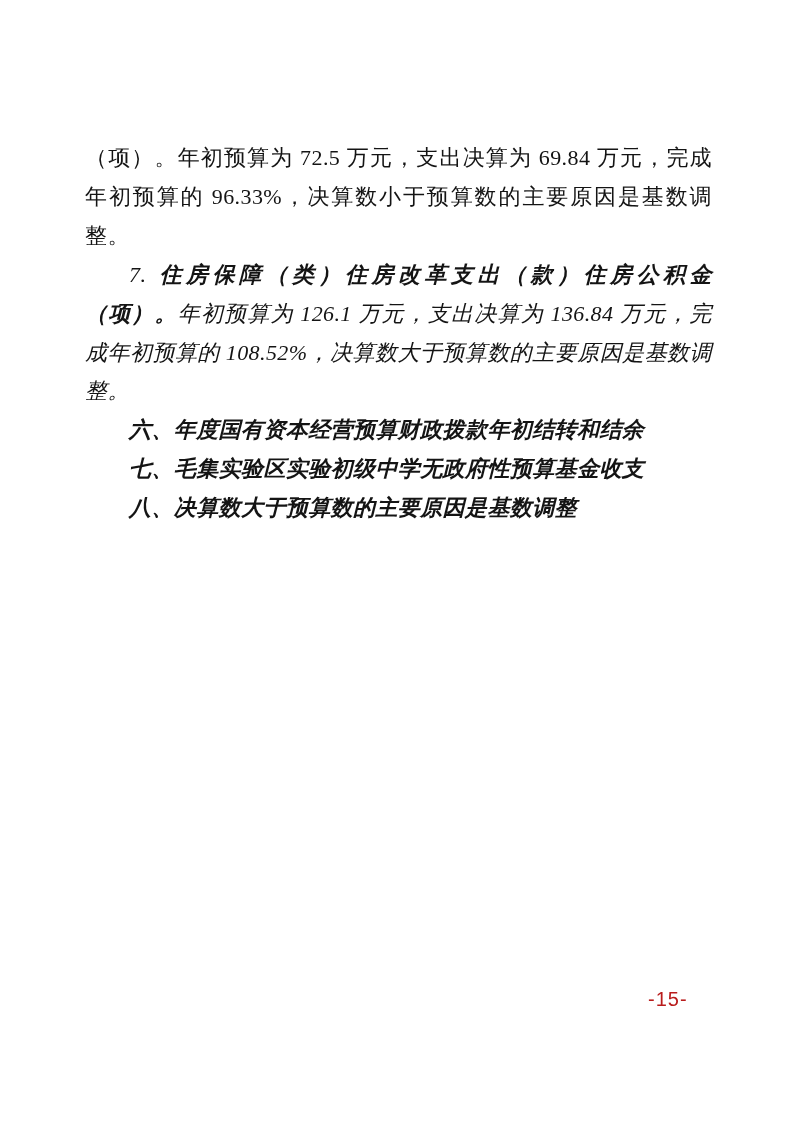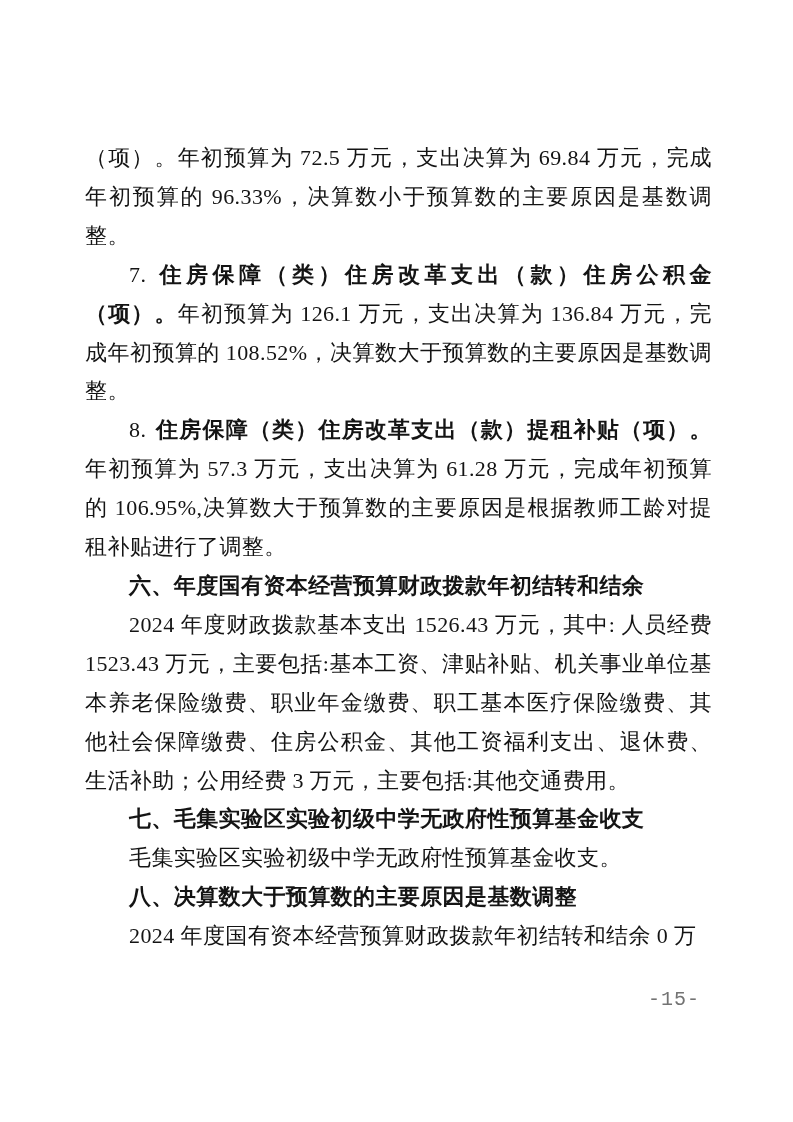--- a/index.html
+++ b/index.html
@@ -32,6 +32,7 @@
   }
   .indent {
     text-indent: 2em;
+    font-style: italic;
   }
   .hei {
     font-family: "Liberation Sans", "DejaVu Sans", sans-serif;

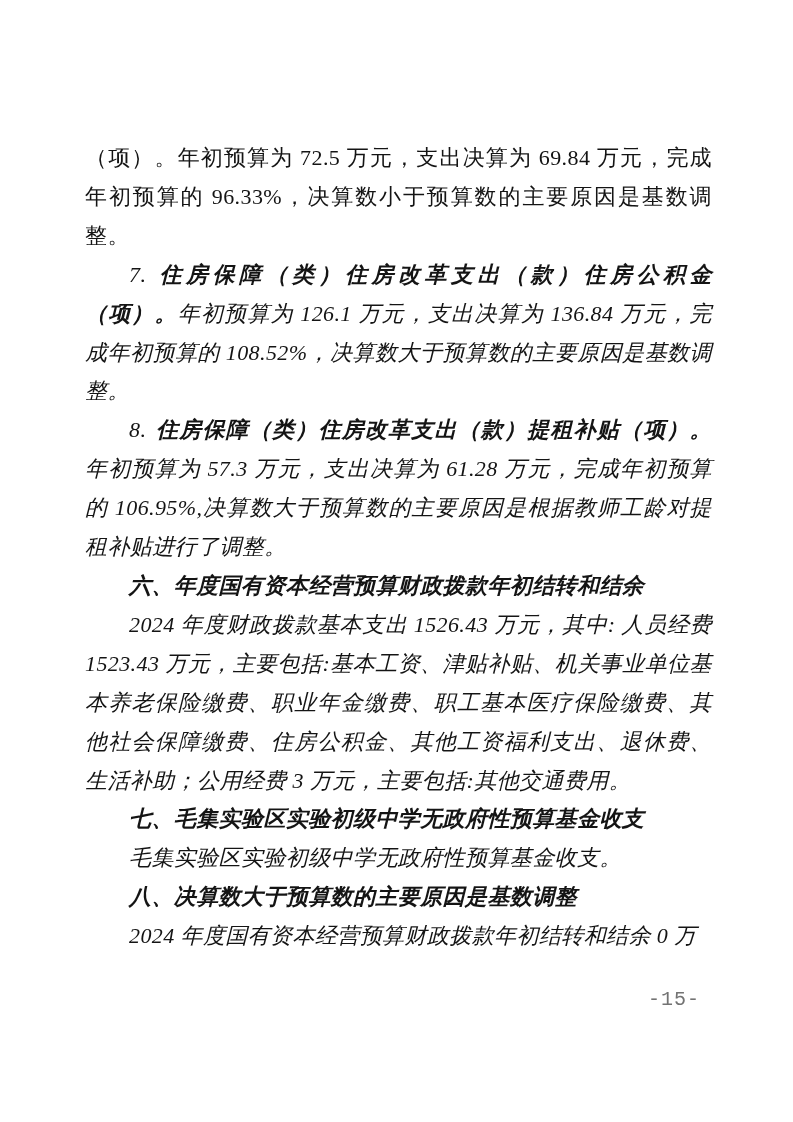--- a/index.html
+++ b/index.html
@@ -61,7 +61,6 @@
 
     <p class="para indent"><span class="item-num">7.</span><span class="hei">住房保障（类）住房改革支出（款）住房公积金（项）。</span><span>年初预算为 126.1 万元，支出决算为 136.84 万元，完成年初预算的 108.52%，决算数大于预算数的主要原因是基数调整。</span></p>
 
-    <p class="para indent"><span class="item-num">8.</span><span class="hei">住房保障（类）住房改革支出（款）提租补贴（项）。</span><span>年初预算为 57.3 万元，支出决算为 61.28 万元，完成年初预算的 106.95%,决算数大于预算数的主要原因是根据教师工龄对提租补贴进行了调整。</span></p>
 
     <p class="para indent hei">六、年度国有资本经营预算财政拨款年初结转和结余</p>
 

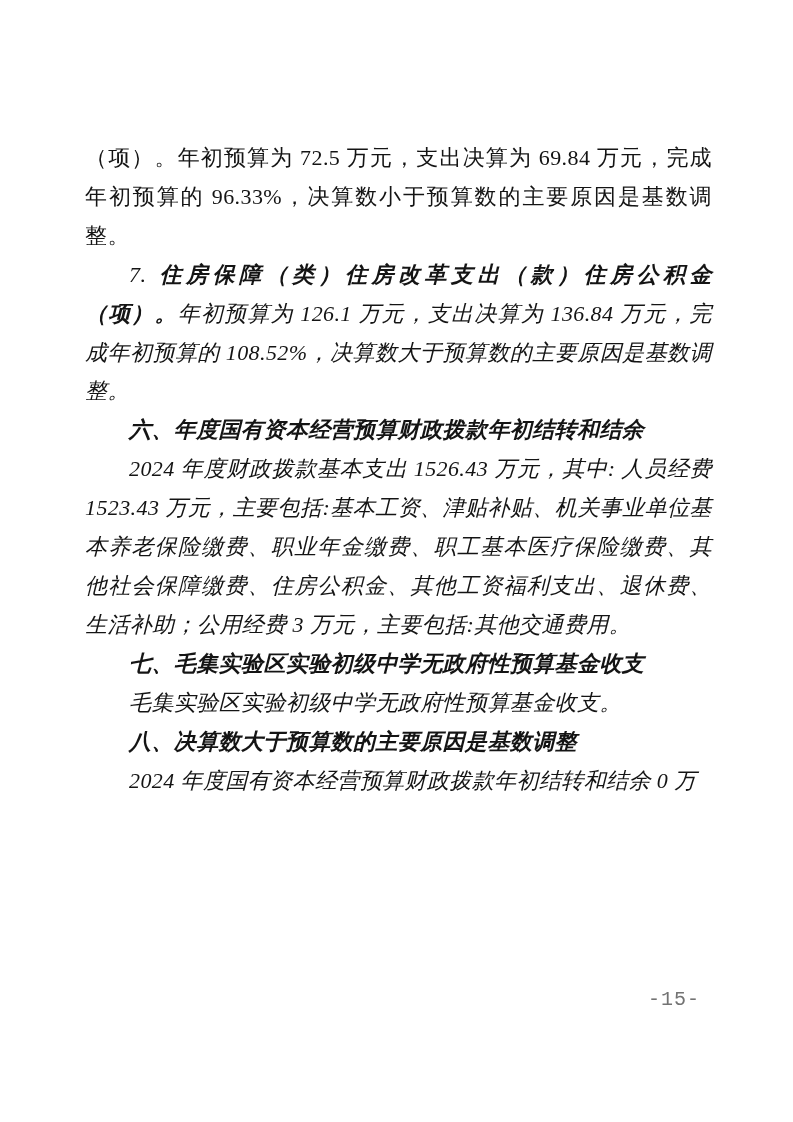--- a/index.html
+++ b/index.html
@@ -64,7 +64,6 @@
 
     <p class="para indent hei">六、年度国有资本经营预算财政拨款年初结转和结余</p>
 
-    <p class="para indent">2024 年度财政拨款基本支出 1526.43 万元，其中: 人员经费 1523.43 万元，主要包括:基本工资、津贴补贴、机关事业单位基本养老保险缴费、职业年金缴费、职工基本医疗保险缴费、其他社会保障缴费、住房公积金、其他工资福利支出、退休费、生活补助；公用经费 3 万元，主要包括:其他交通费用。</p>
 
     <p class="para indent hei">七、毛集实验区实验初级中学无政府性预算基金收支</p>
 

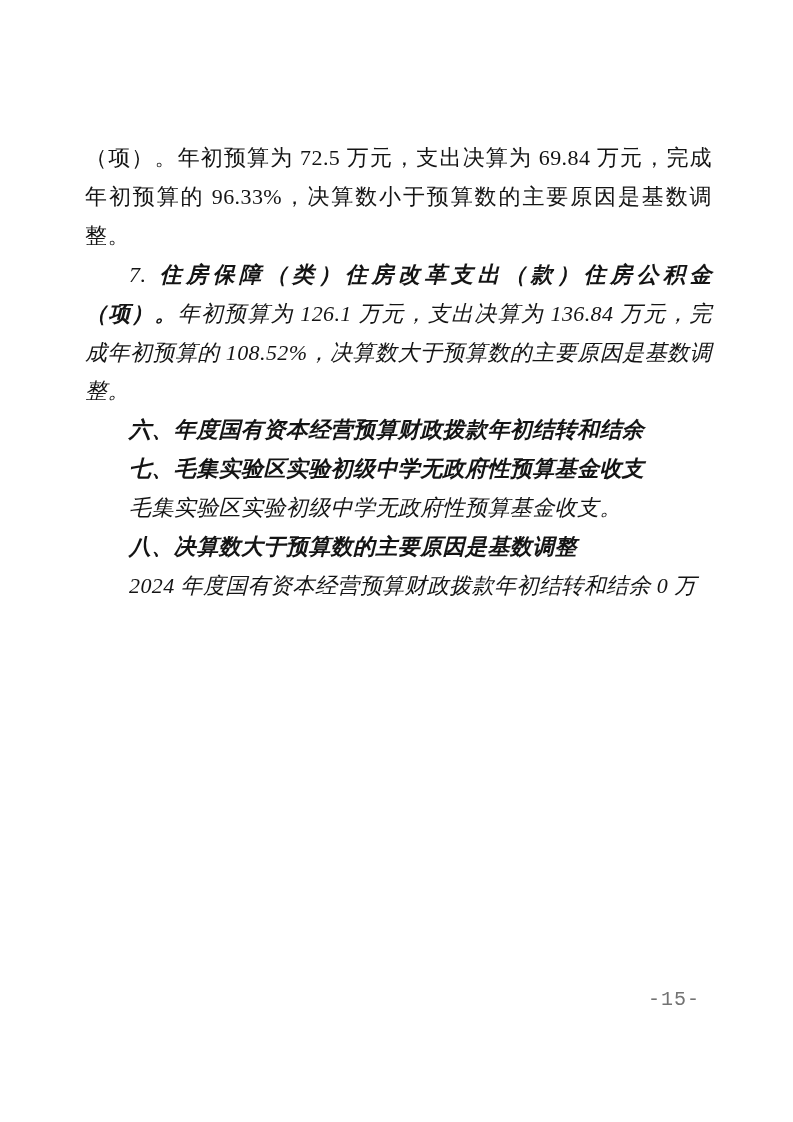--- a/index.html
+++ b/index.html
@@ -68,7 +68,6 @@
     <p class="para indent hei">七、毛集实验区实验初级中学无政府性预算基金收支</p>
 
 
-    <p class="para indent">毛集实验区实验初级中学无政府性预算基金收支。</p>
 
     <p class="para indent hei">八、决算数大于预算数的主要原因是基数调整</p>
 

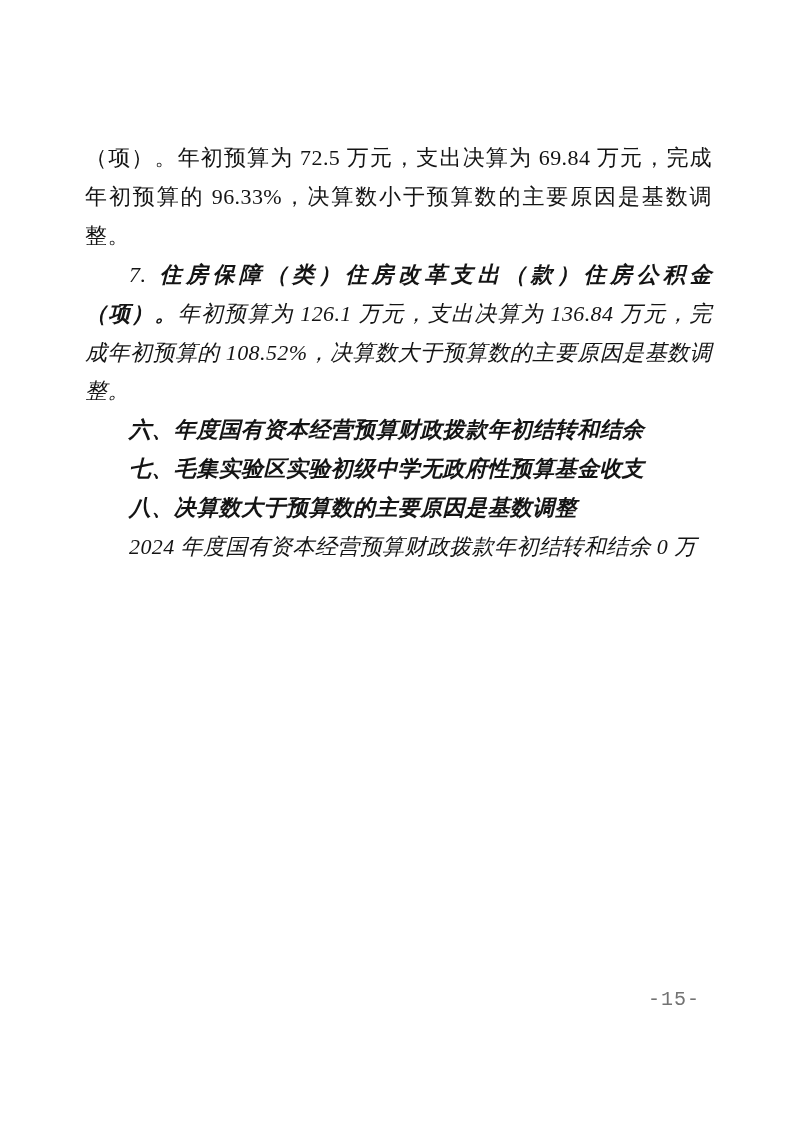--- a/index.html
+++ b/index.html
@@ -71,7 +71,6 @@
 
     <p class="para indent hei">八、决算数大于预算数的主要原因是基数调整</p>
 
-    <p class="para indent">2024 年度国有资本经营预算财政拨款年初结转和结余 0 万</p>
 
   </div>
 

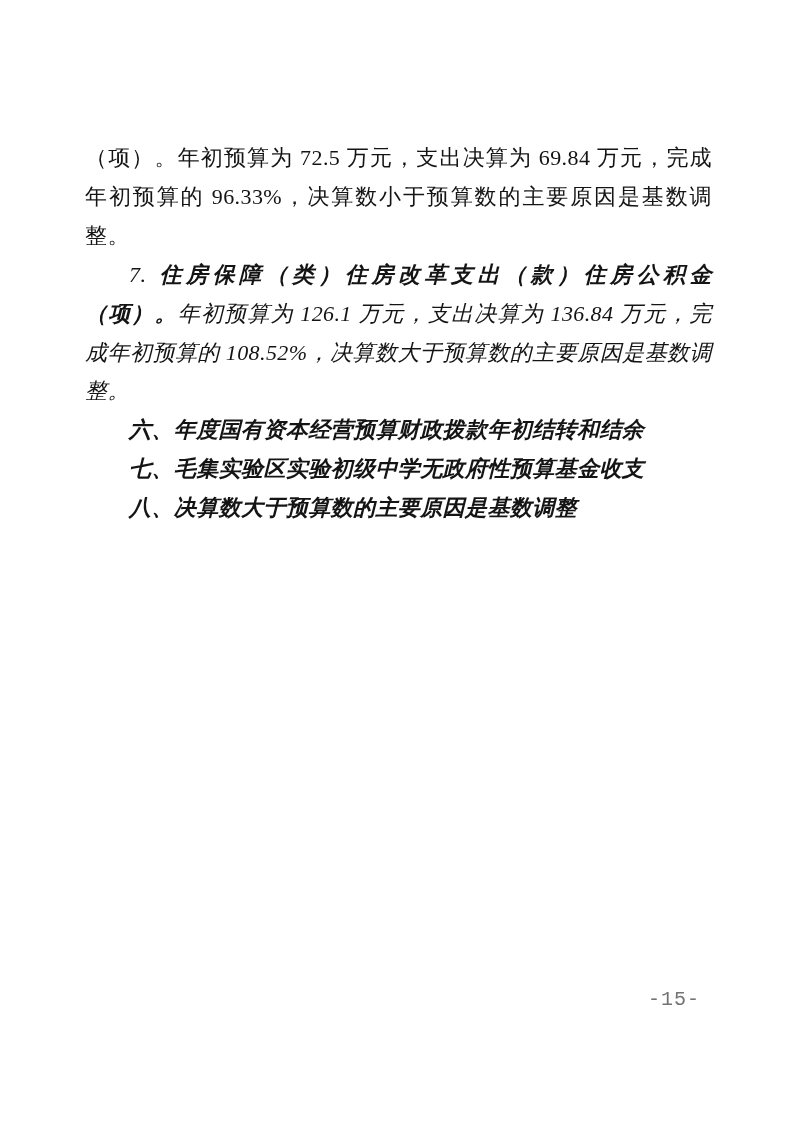--- a/index.html
+++ b/index.html
@@ -47,8 +47,8 @@
     left: 648px;
     font-size: 20px;
     letter-spacing: 1px;
-    font-family: Liberation Mono, monospace;
-    color: #737373;
+    font-family: Liberation Sans, sans-serif;
+    color: #b91c1c;
   }
 </style>
 </head>

